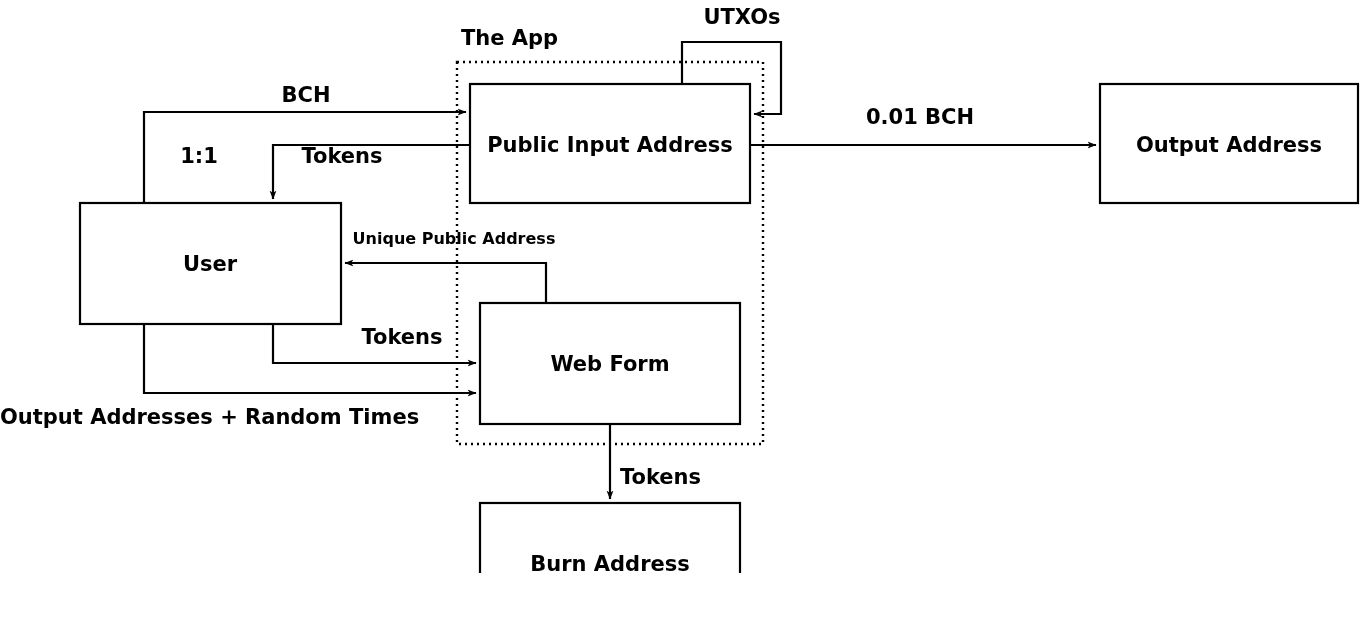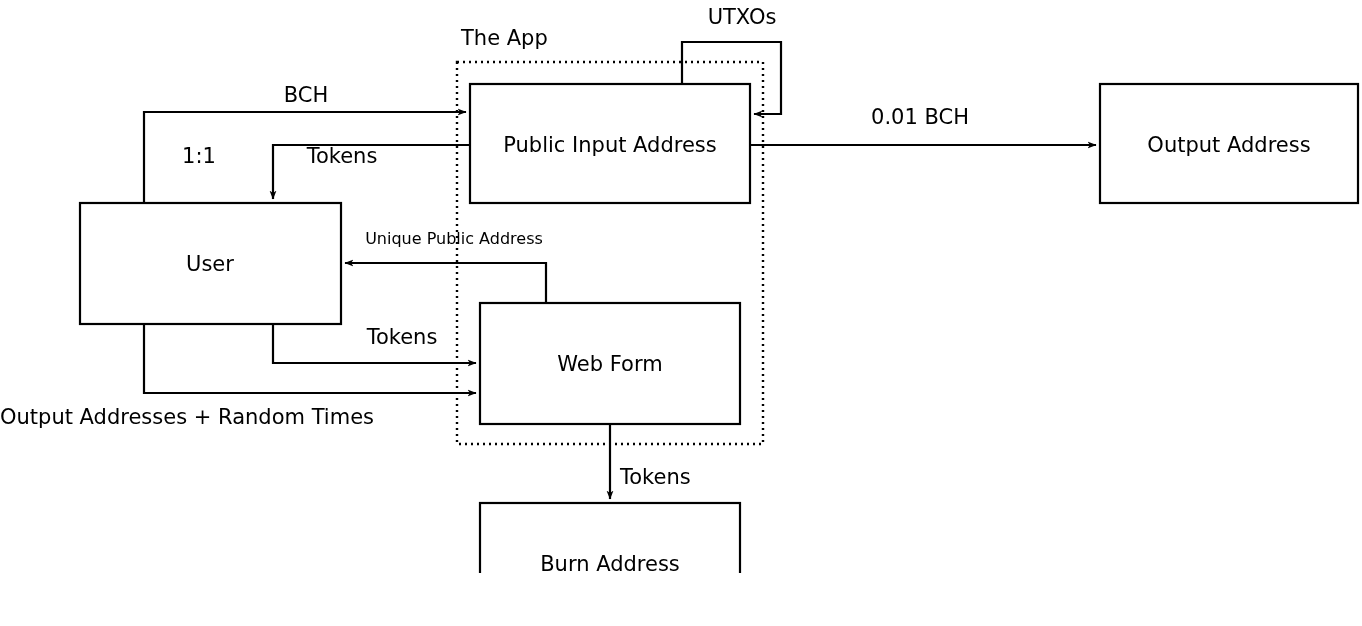--- a/index.html
+++ b/index.html
@@ -14,6 +14,7 @@
     background: #ffffff;
     font-family: "DejaVu Sans", sans-serif;
     overflow: hidden;
+    font-weight: bold;
   }
   svg#flow {
     display: block;

